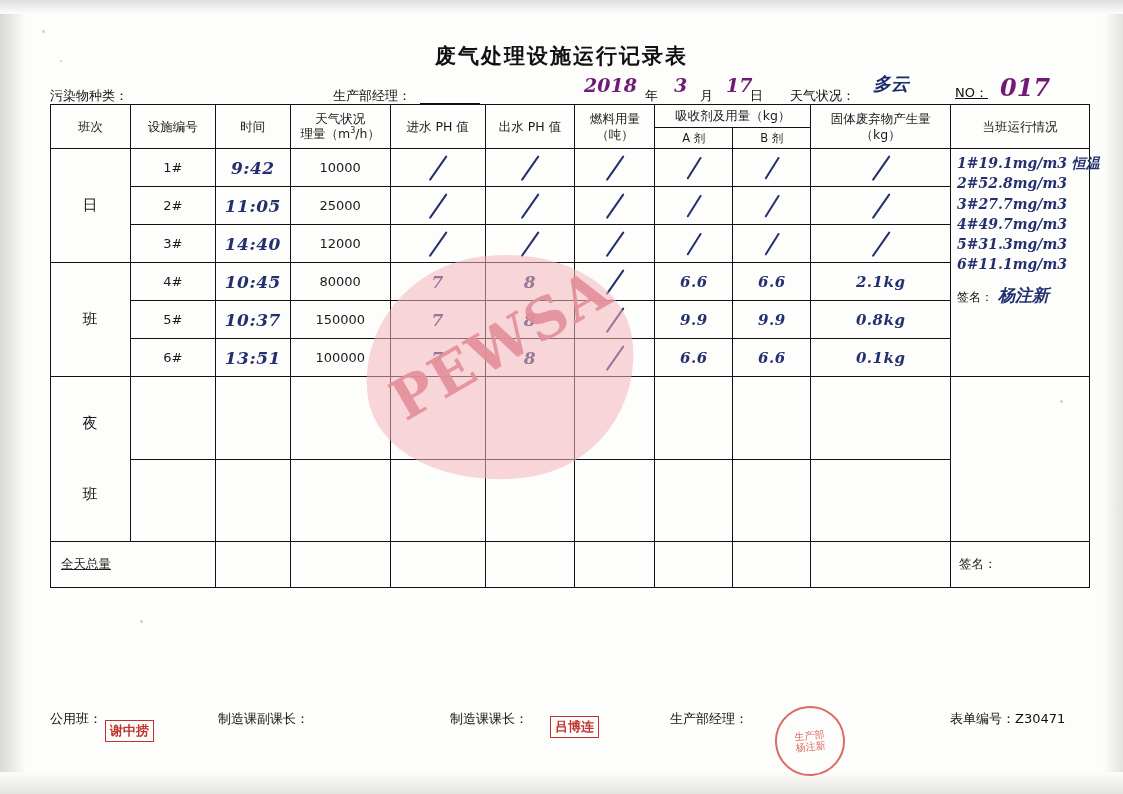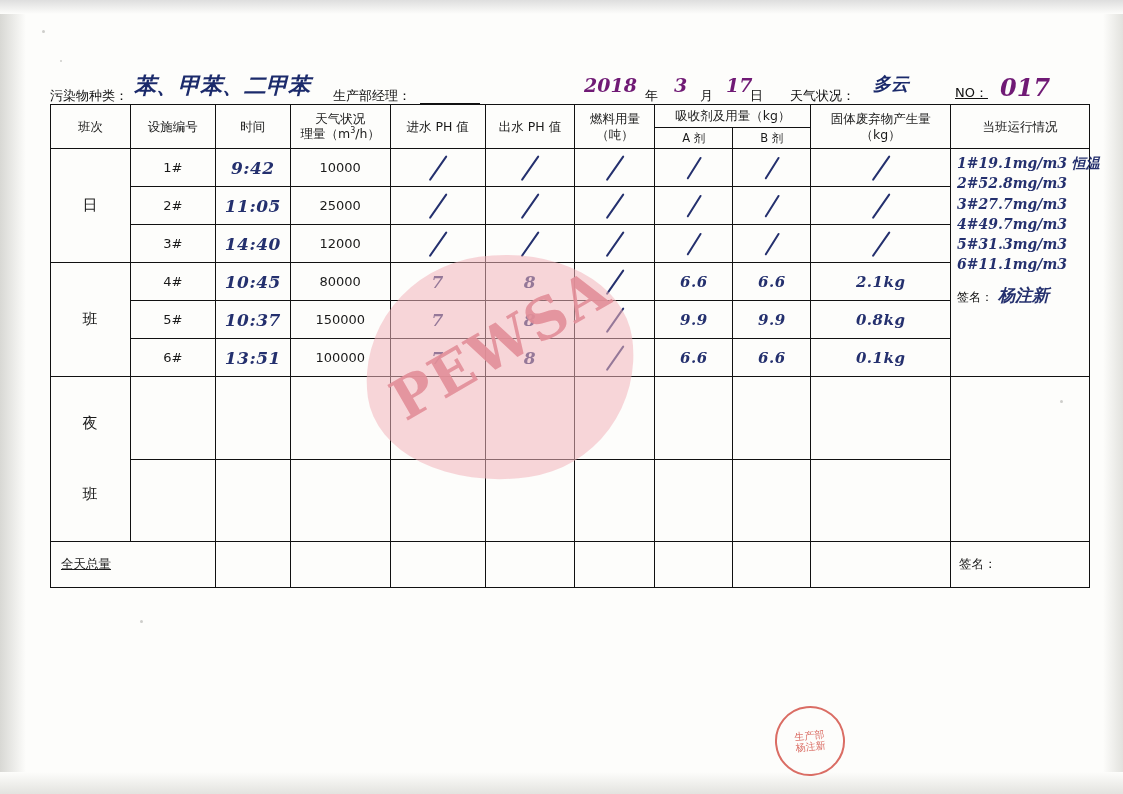--- a/index.html
+++ b/index.html
@@ -154,6 +154,7 @@
   <div class="speck" style="left:140px;top:620px;width:3px;height:3px;"></div>
   <div class="speck" style="left:1060px;top:400px;width:3px;height:3px;"></div>
 
+  <div id="title">废气处理设施运行记录表</div>
 
   <div id="meta">
     <span class="lbl" style="left:0px;top:3px;">污染物种类：</span>

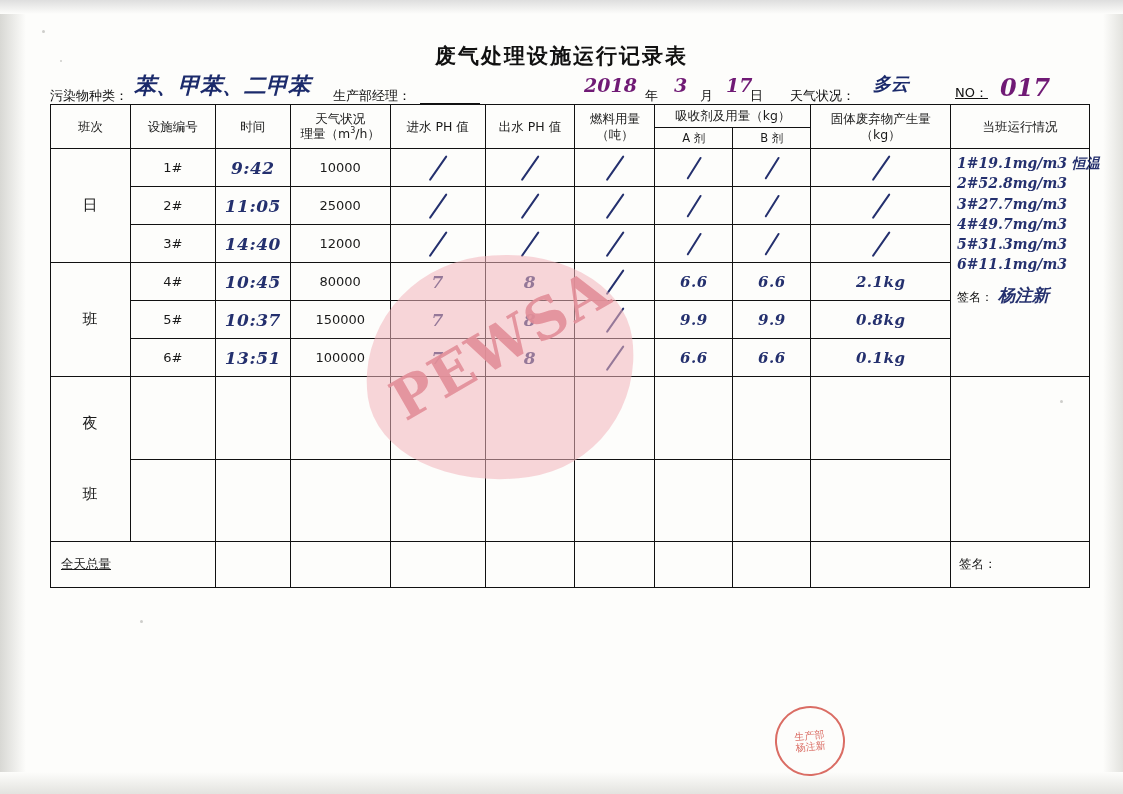--- a/index.html
+++ b/index.html
@@ -158,7 +158,6 @@
 
   <div id="meta">
     <span class="lbl" style="left:0px;top:3px;">污染物种类：</span>
-    <span class="hand" style="position:absolute;left:84px;top:-5px;font-size:22px;">苯、甲苯、二甲苯</span>
 
     <span class="lbl" style="left:283px;top:3px;">生产部经理：</span>
     <span class="lbl" style="left:370px;top:3px;border-bottom:1px solid #111;width:60px;height:16px;"></span>

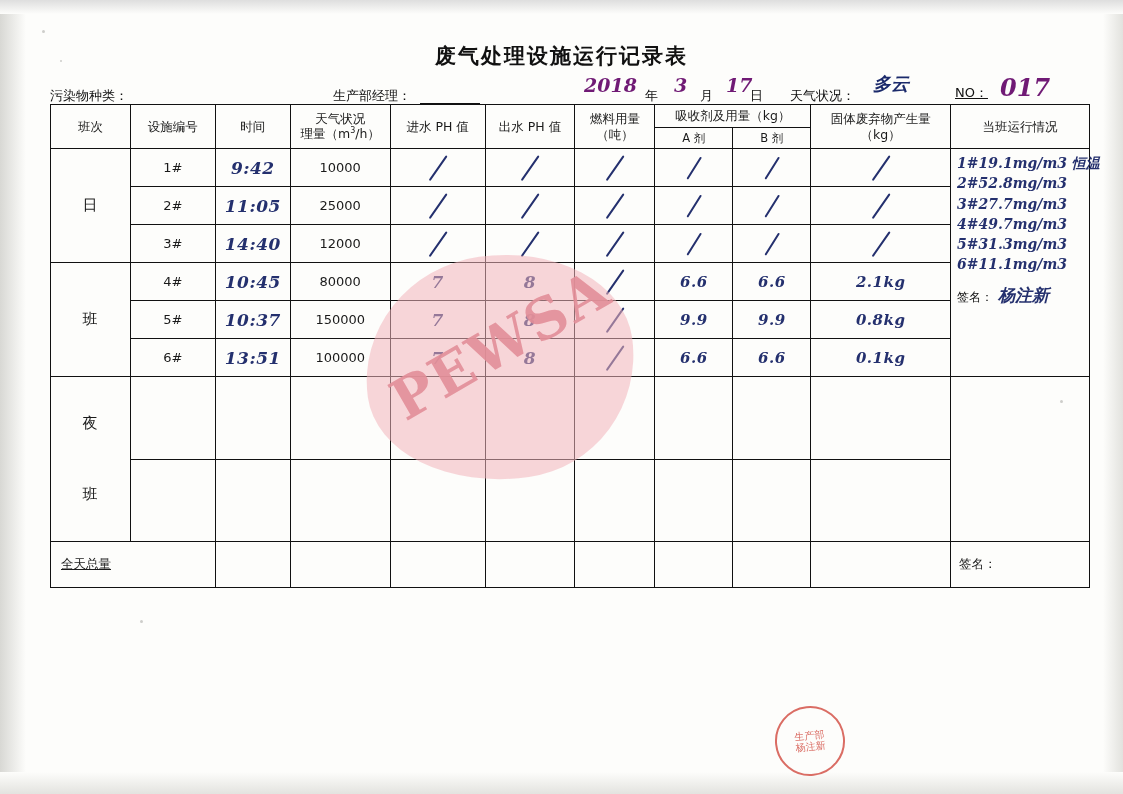--- a/index.html
+++ b/index.html
@@ -391,6 +391,24 @@
     </tbody>
   </table>
 
+  <div id="footer">
+    <span class="fl" style="left:0px;top:4px;">公用班：</span>
+    <span class="fl" style="left:55px;top:14px;">
+      <span class="stamp-box">谢中捞</span>
+    </span>
+
+    <span class="fl" style="left:168px;top:4px;">制造课副课长：</span>
+    <span class="fl" style="left:290px;top:4px;"></span>
+
+    <span class="fl" style="left:400px;top:4px;">制造课课长：</span>
+    <span class="fl" style="left:500px;top:10px;">
+      <span class="stamp-box">吕博连</span>
+    </span>
+
+    <span class="fl" style="left:620px;top:4px;">生产部经理：</span>
+
+    <span class="fl" style="left:900px;top:4px;">表单编号：Z30471</span>
+  </div>
 
   <div id="seal">
     <span>生产部</span>

